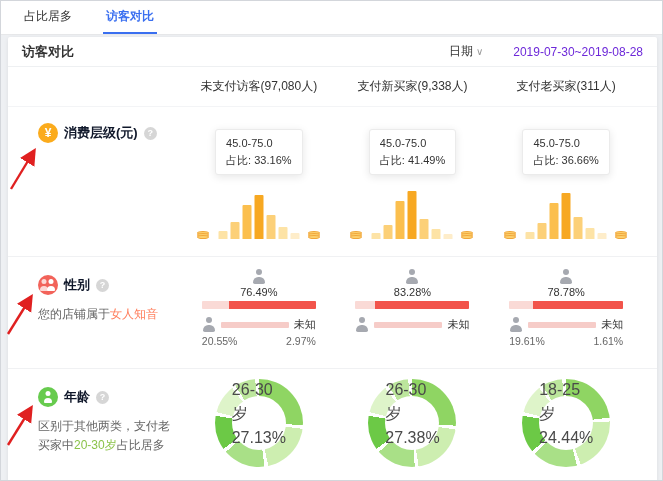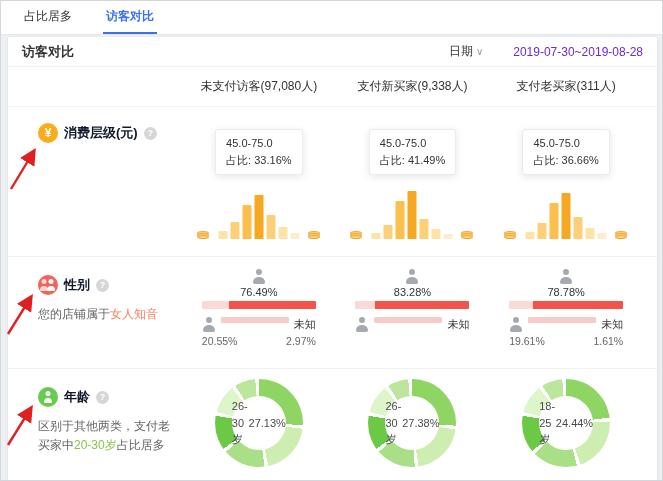--- a/index.html
+++ b/index.html
@@ -69,7 +69,7 @@
   .g-top-pct { text-align:center; font-size:11px; color:#333; margin:2px 0 3px; }
   .g-bar { height:8px; background:#fadad6; border-radius:1px; overflow:hidden; display:flex; }
   .g-fill { height:100%; background:#f2544b; margin-left:auto; }
-  .g-bottom { display:flex; gap:5px; margin-top:8px; }
+  .g-bottom { display:flex; align-items:center; gap:5px; margin-top:8px; }
   .g-bar2 { flex:1; height:6px; background:#f6ccc8; border-radius:1px; }
   .g-unknown { font-size:11px; color:#333; white-space:nowrap; }
   .g-nums { display:flex; justify-content:space-between; margin-top:3px; font-size:10.5px; color:#666; }

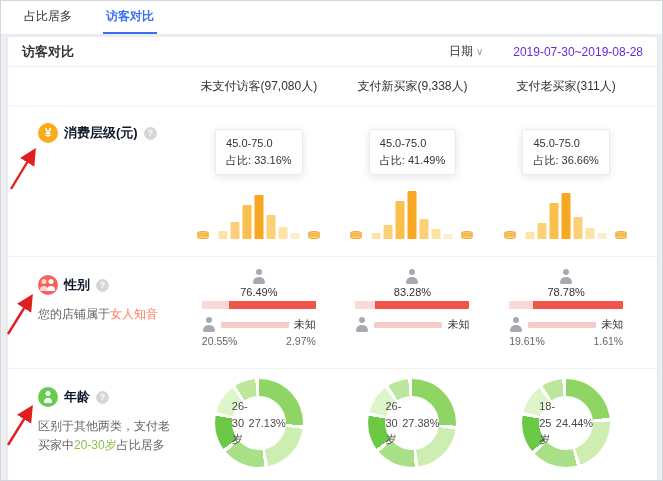--- a/index.html
+++ b/index.html
@@ -76,7 +76,7 @@
 
   
   .donut { position:relative; width:88px; height:88px; border-radius:50%; margin:10px auto 0; }
-  .donut-hole { position:absolute; inset:17px; background:#fff; border-radius:50%; display:flex; align-items:center; justify-content:space-between; font-size:11px; color:#4a4a4a; line-height:1.5; }
+  .donut-hole { position:absolute; inset:17px; background:#fff; border-radius:50%; display:flex; flex-direction:column; align-items:center; justify-content:flex-end; font-size:16px; color:#4a4a4a; line-height:1.5; }
 
   
   .arrows { position:absolute; inset:0; pointer-events:none; z-index:9; }

